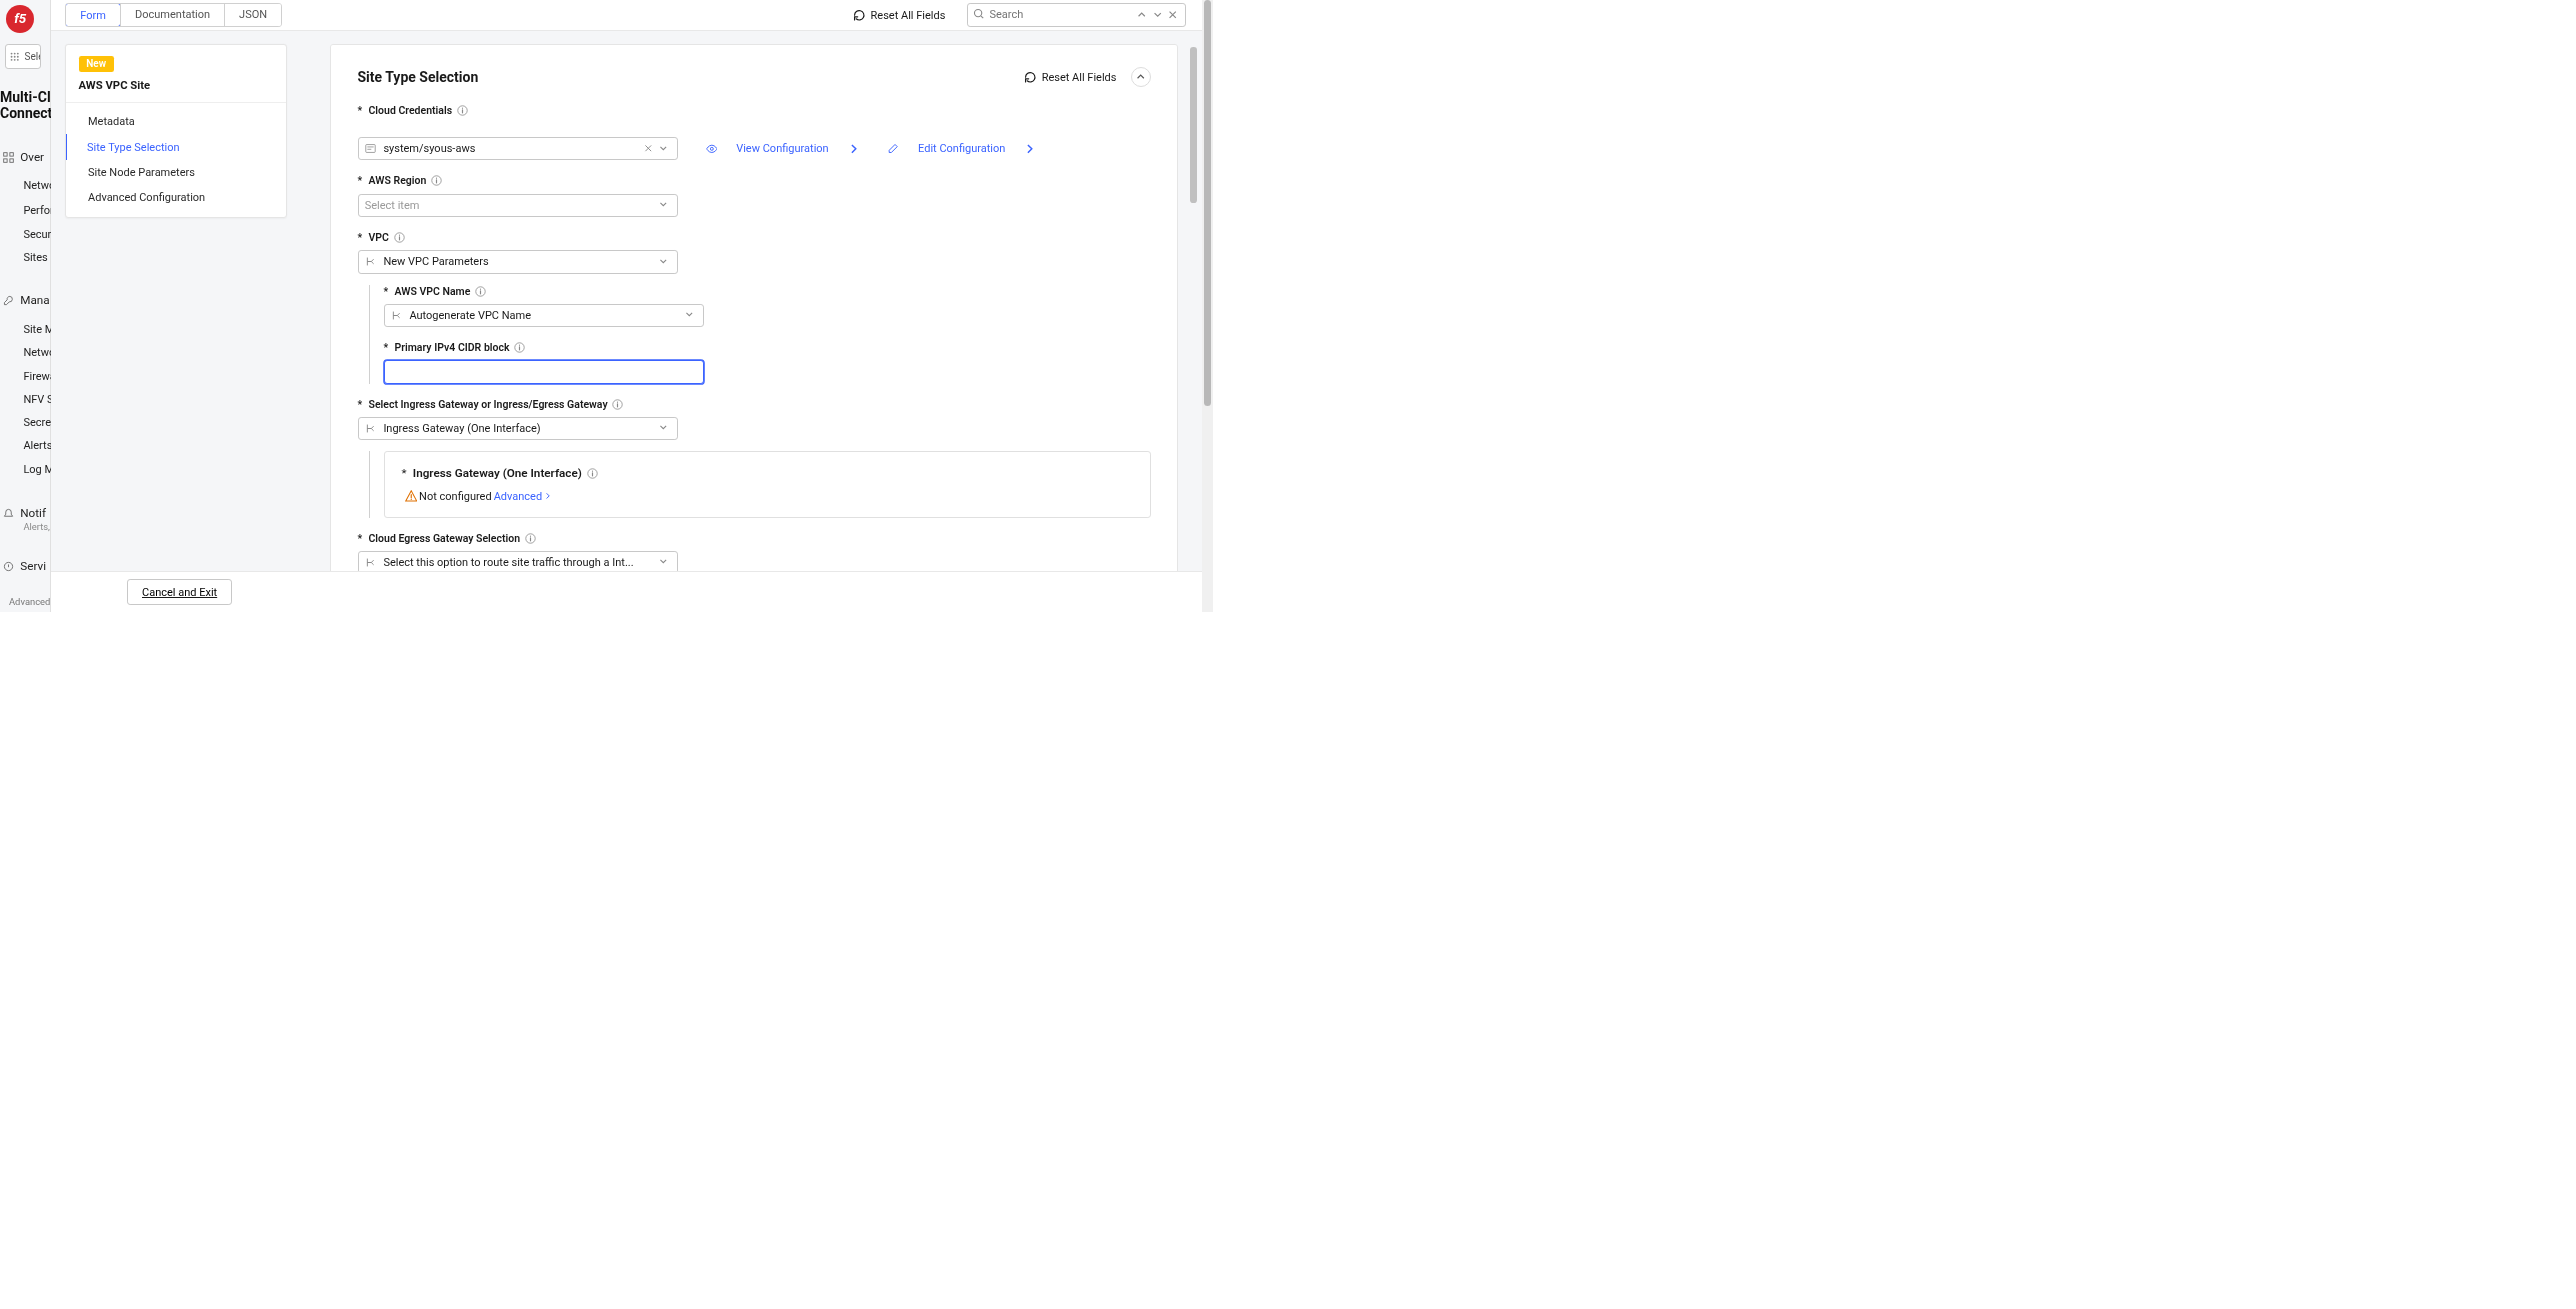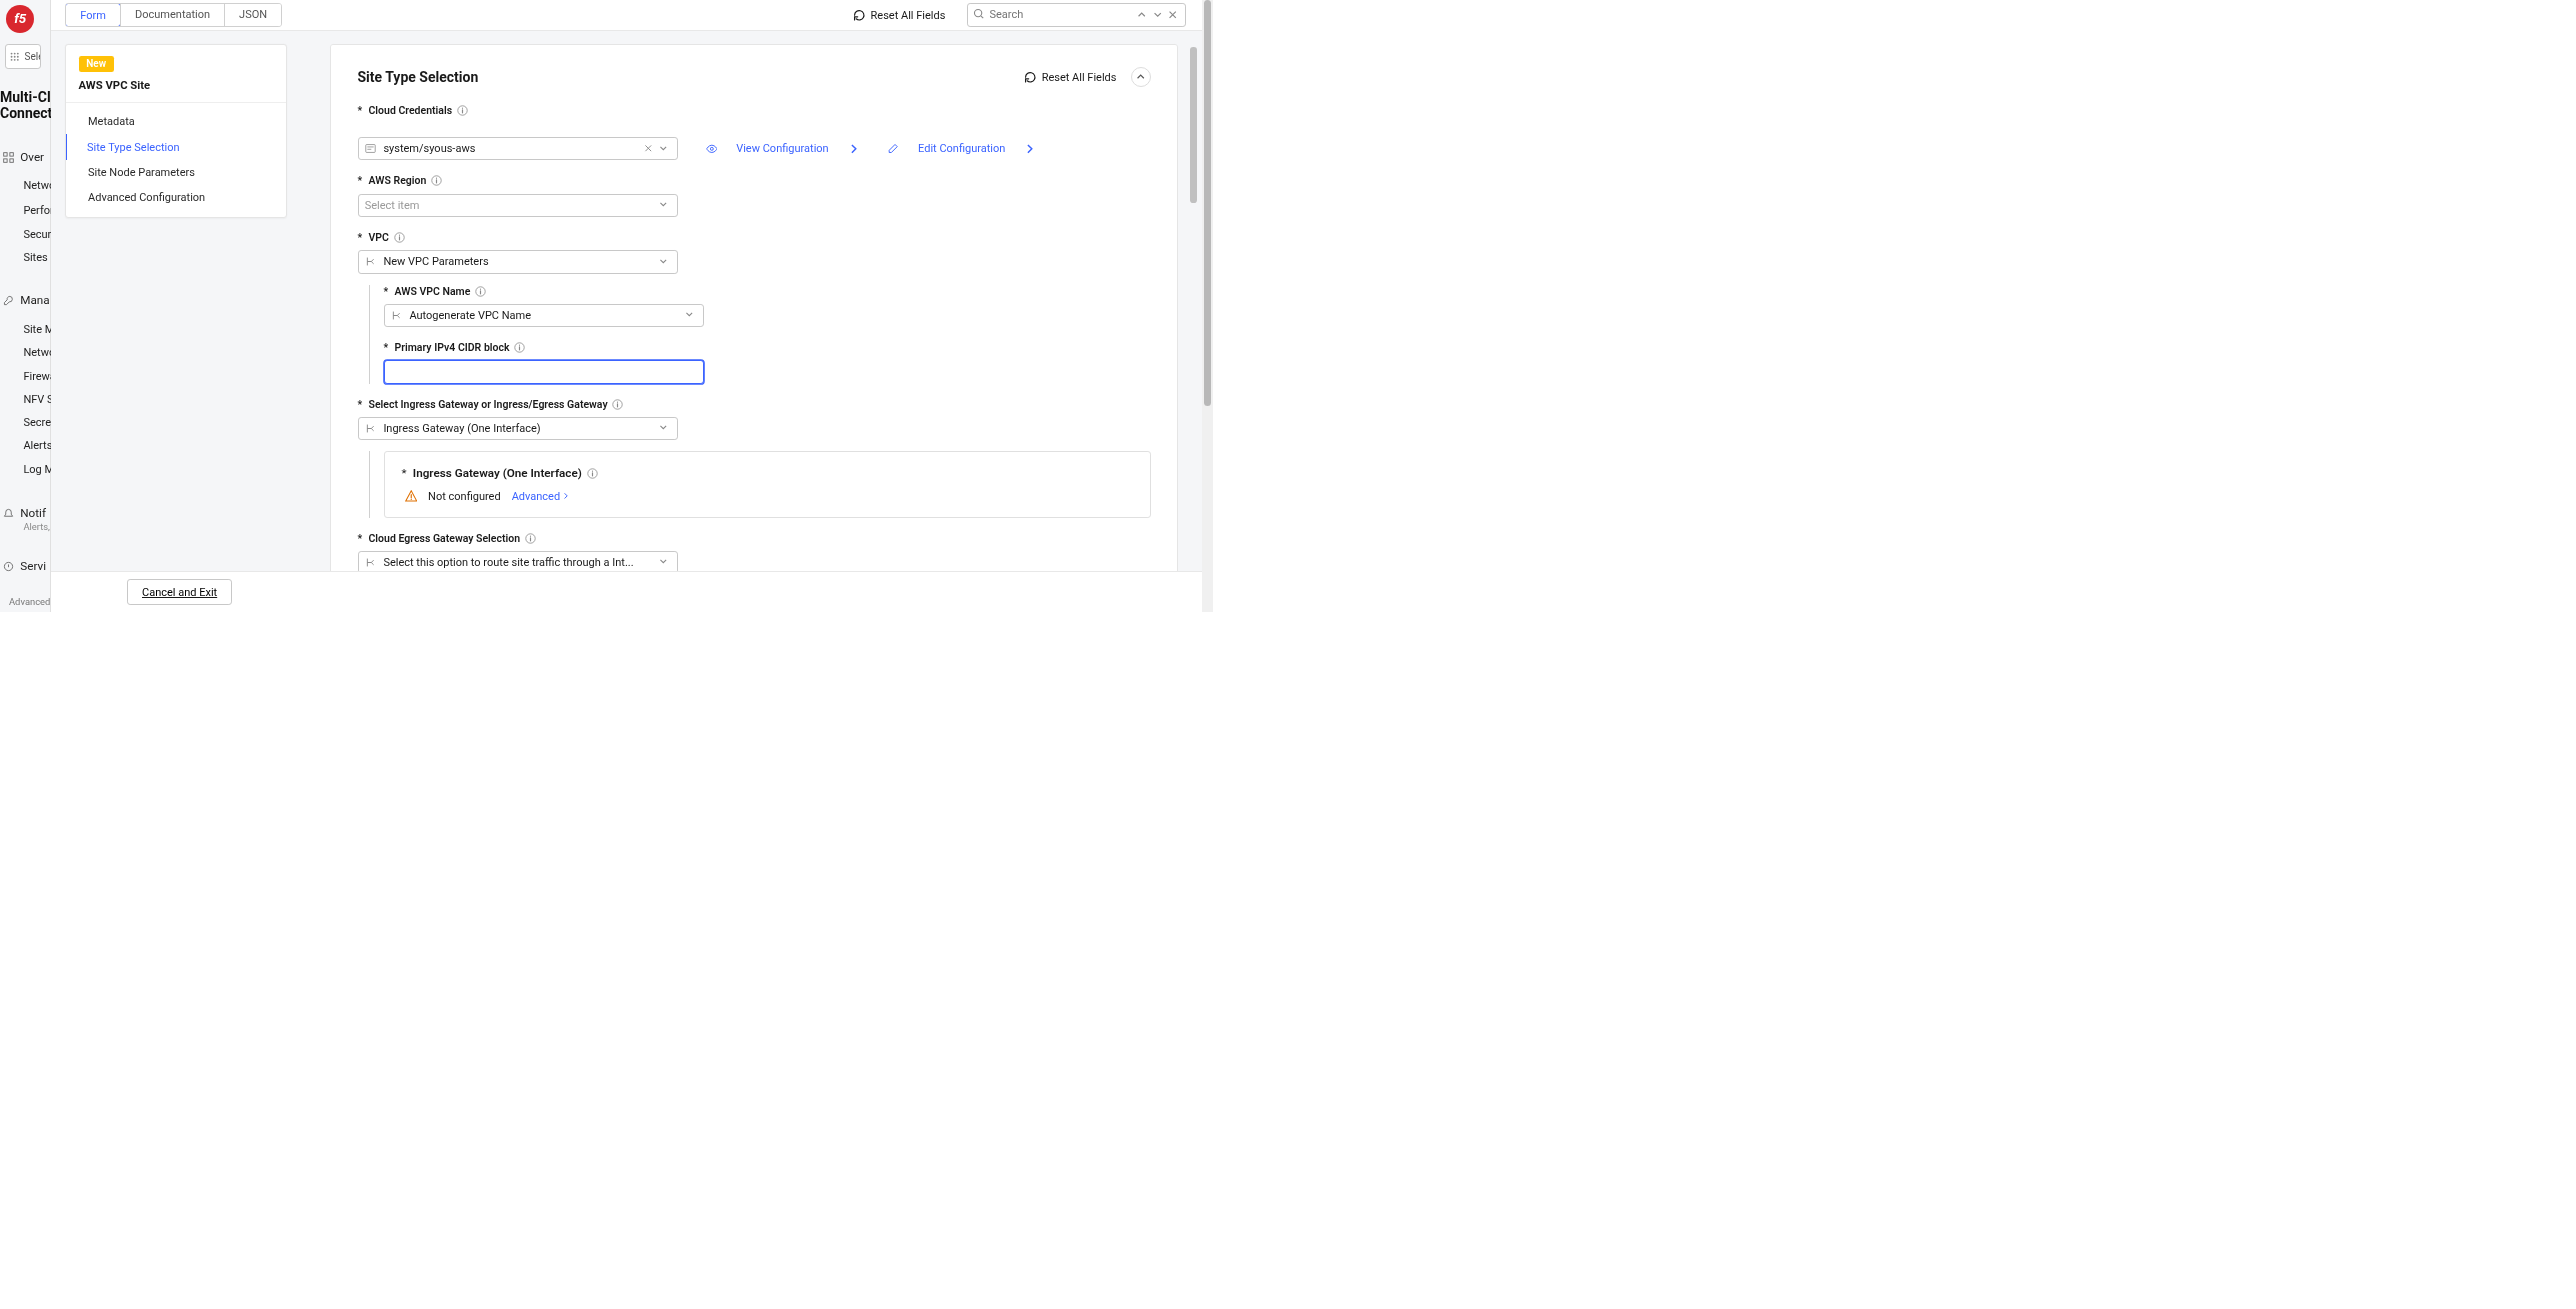--- a/index.html
+++ b/index.html
@@ -68,7 +68,7 @@
 .ig-box { border:0.8px solid #e0e0e0; border-radius:3.1px; padding: 14px 17px; margin-left:26.5px; margin-top:3.1px; width: calc(100% - 26.5px); }
 .ig-title { font-size:11.7px; font-weight:600; display:flex; align-items:center; gap:4.7px; margin-bottom:9.4px; }
 .ig-title .ast { font-weight:400; margin-right:1.6px; }
-.ig-status { display:flex; align-items:center; gap:11px; margin-left:3.1px; }
+.ig-status { display:flex; align-items:center; gap:2px; margin-left:3.1px; }
 .warn-icon { color:#e07000; width:12.5px; height:12.5px; }
 .ig-status .txt { font-size:11px; }
 .ig-status .conf { color:#3b63ff; cursor:pointer; display:flex; align-items:center; gap:2.3px; }

